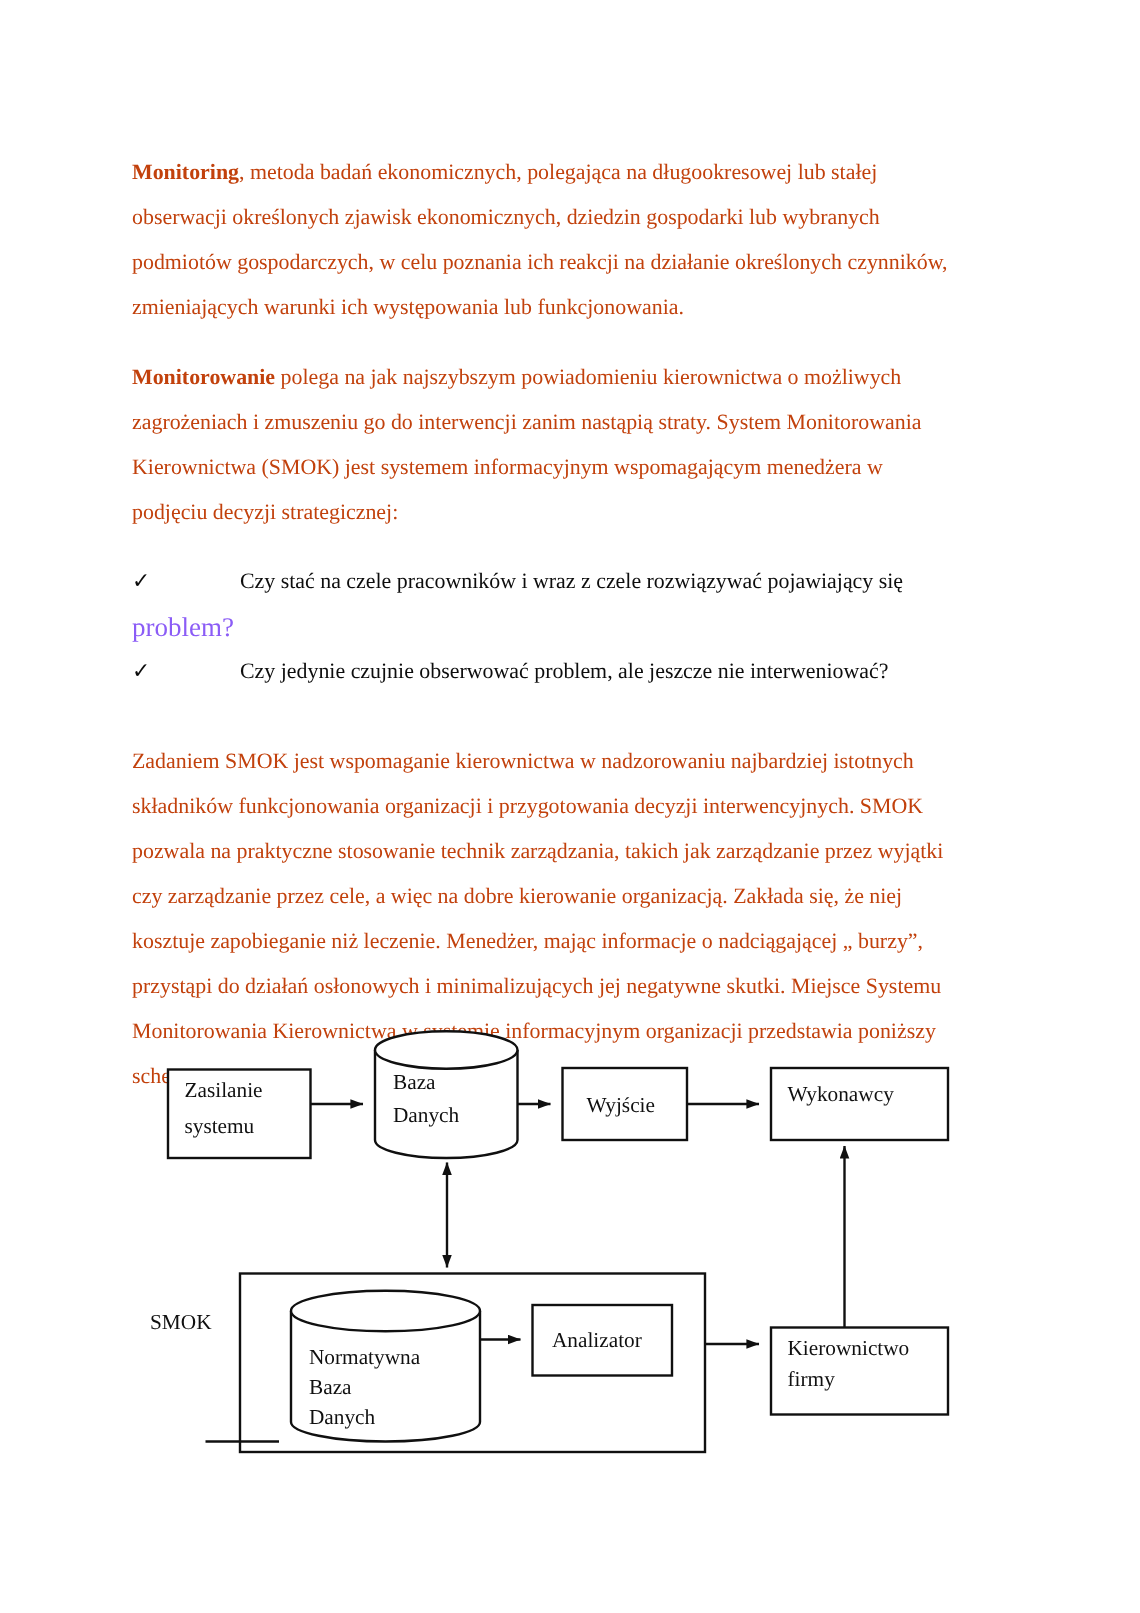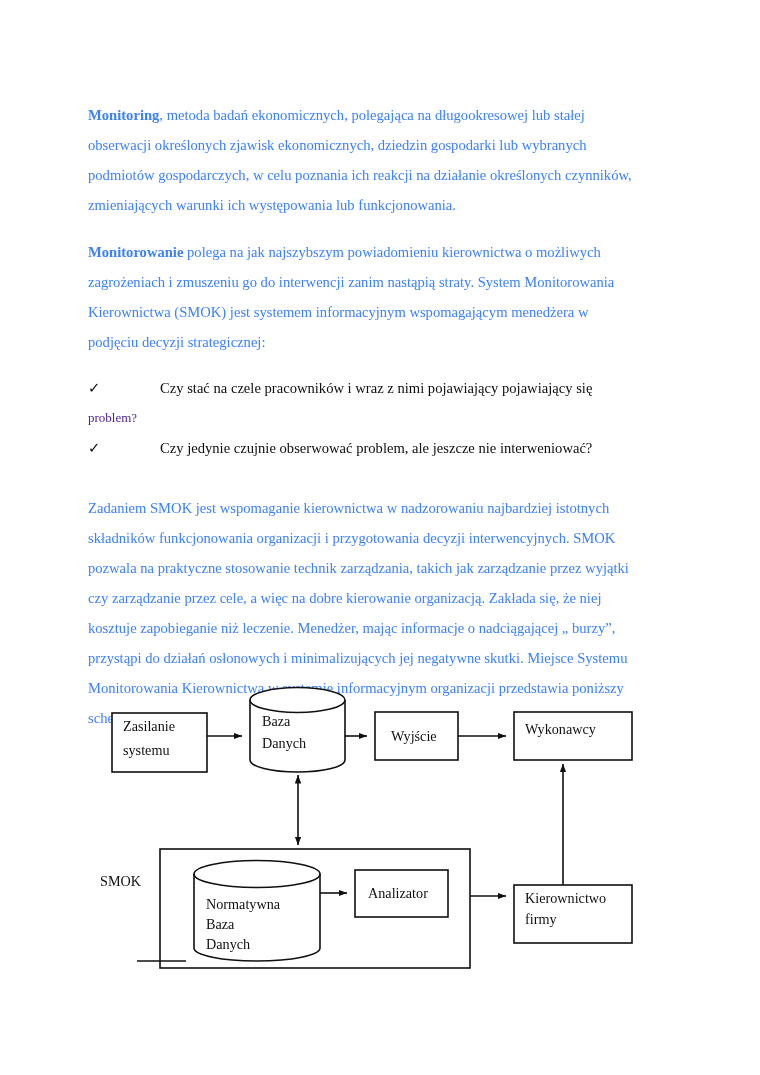--- a/index.html
+++ b/index.html
@@ -34,7 +34,7 @@
     font-size: 14.6px;
     line-height: 30px;
     text-align: left;
-    color: #3b82f6;
+    color: #c2410c;
   }
   p.para.tight {
     margin-bottom: 16px;

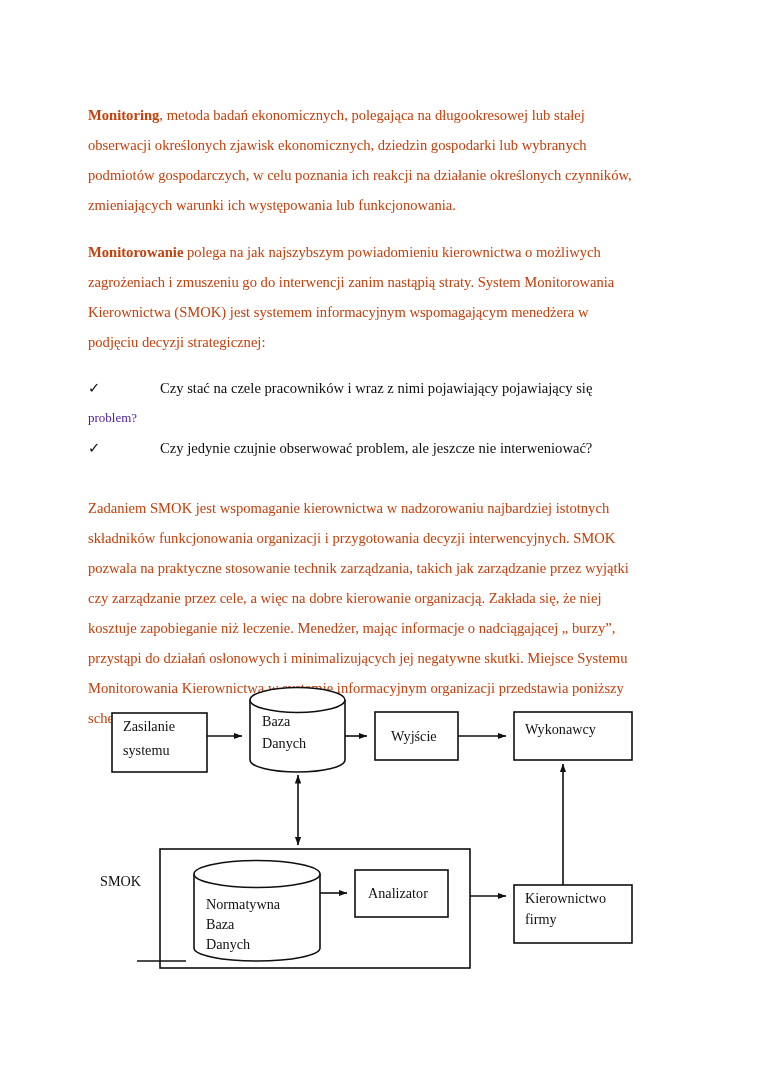--- a/index.html
+++ b/index.html
@@ -100,7 +100,7 @@
 
     <p class="para tight"><span class="bold">Monitorowanie</span><span> polega na jak najszybszym powiadomieniu kierownictwa o możliwych zagrożeniach i zmuszeniu go do interwencji zanim nastąpią straty. System Monitorowania Kierownictwa (SMOK) jest systemem informacyjnym wspomagającym menedżera w podjęciu decyzji strategicznej:</span></p>
 
-    <div class="bullet-row"><span class="tick">✓</span><span>Czy stać na czele pracowników i wraz z nimi pojawiający pojawiający się</span></div>
+    <div class="bullet-row"><span class="tick">✓</span><span>Czy stać na czele pracowników i wraz z czele rozwiązywać pojawiający się</span></div>
     <div class="bullet-cont">problem?</div>
 
     <div class="bullet-row"><span class="tick">✓</span><span>Czy jedynie czujnie obserwować problem, ale jeszcze nie interweniować?</span></div>

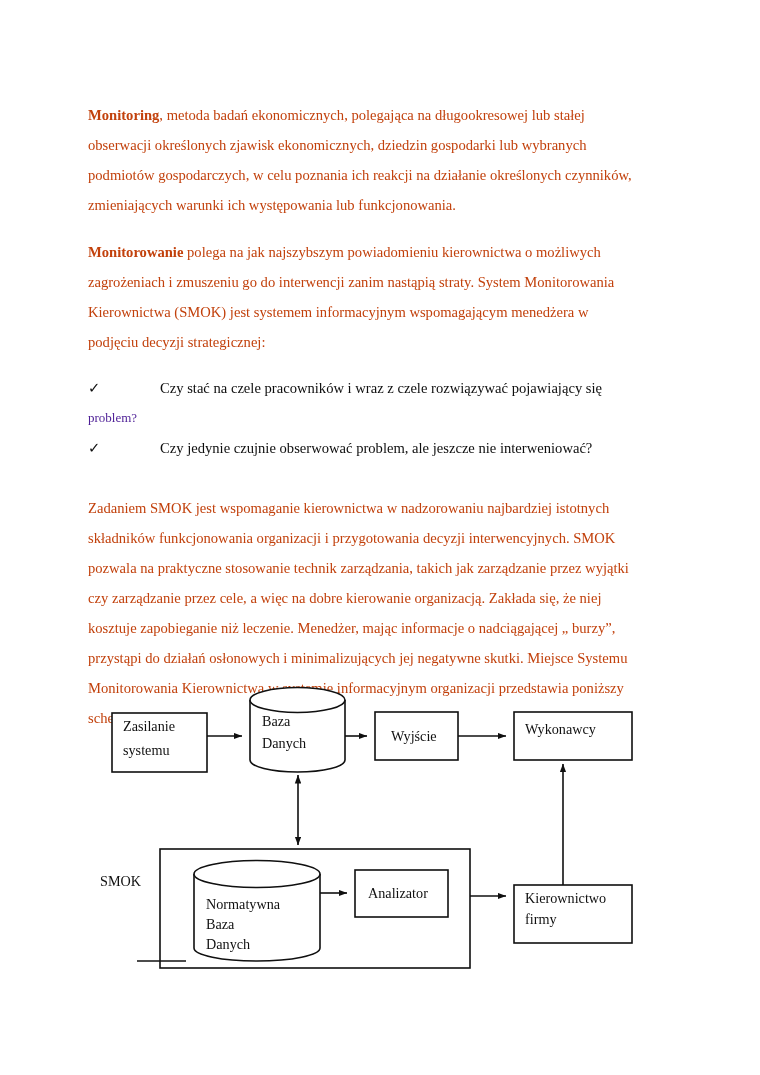--- a/index.html
+++ b/index.html
@@ -56,9 +56,9 @@
   }
   .bullet-cont {
     display: block;
-    font-size: 13px;
+    font-size: 18px;
     line-height: 30px;
-    color: #4c1d95;
+    color: #8b5cf6;
     margin: 0;
   }
   .spacer-line {

